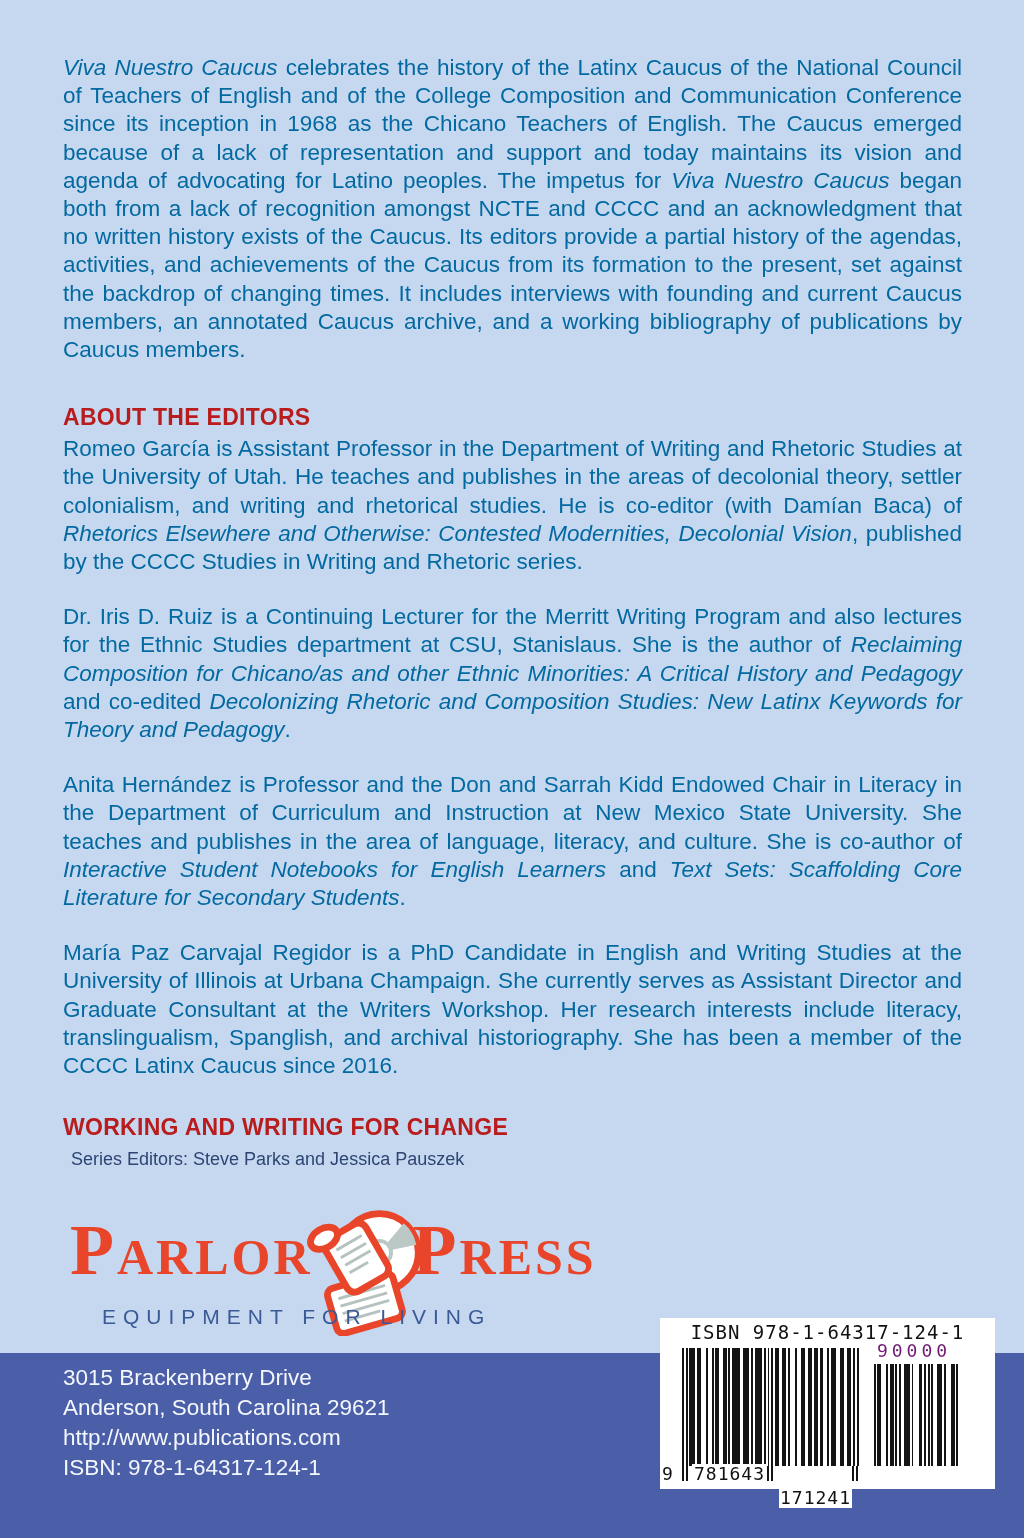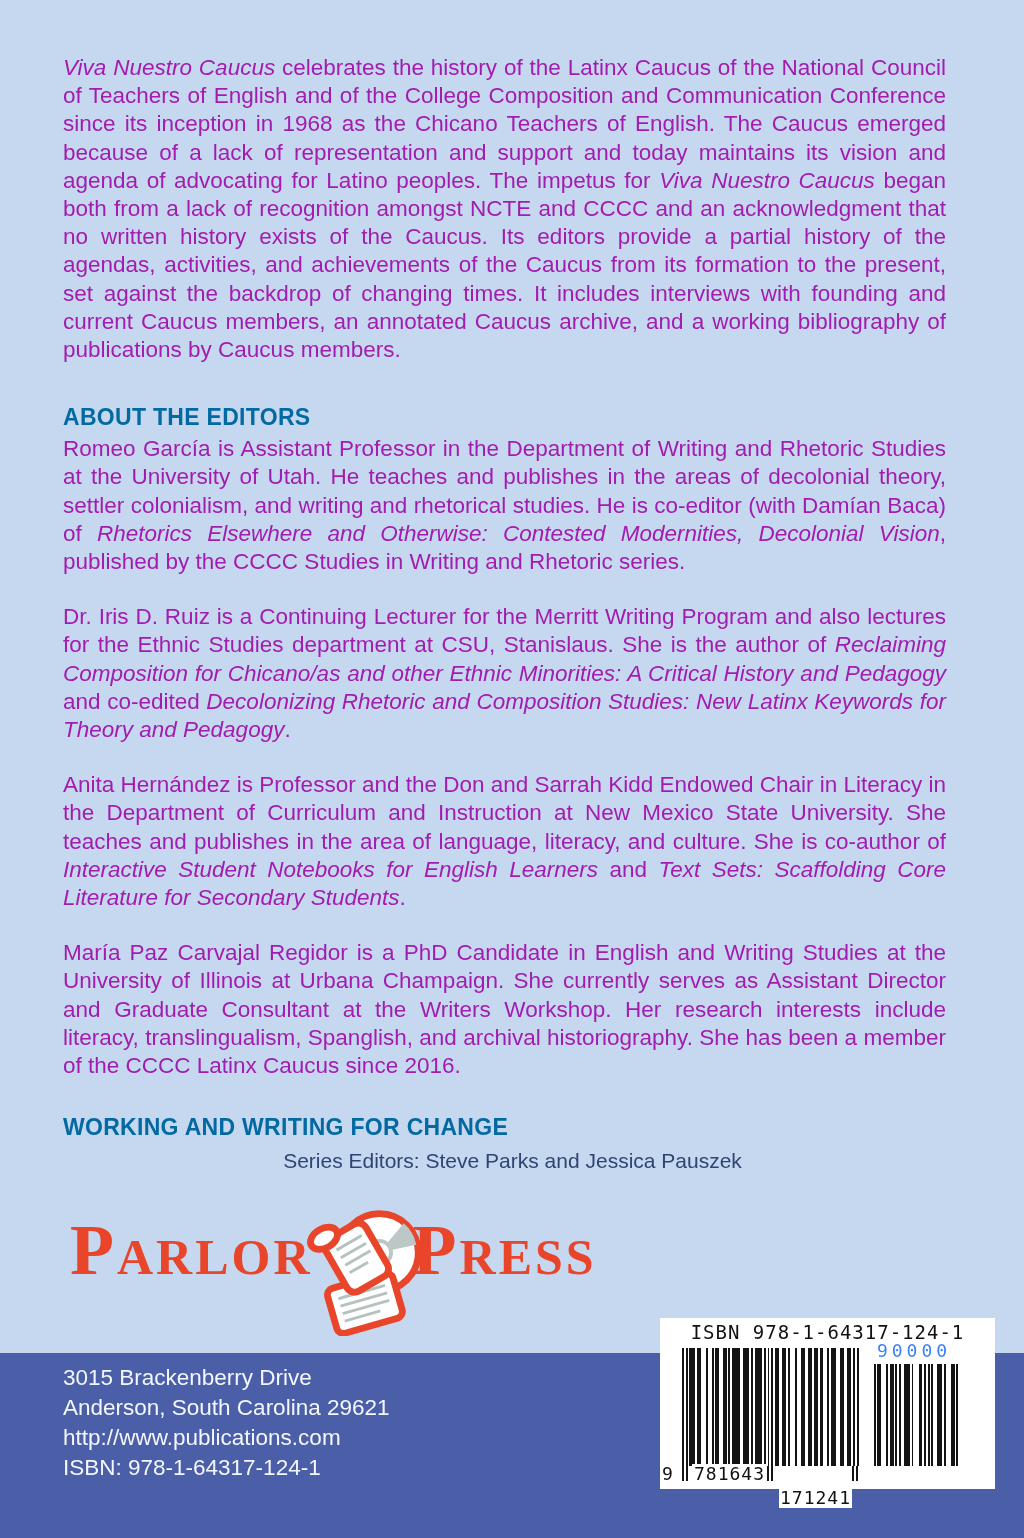--- a/index.html
+++ b/index.html
@@ -17,8 +17,8 @@
   .body-text{
     font-size:22.5px;line-height:28.2px;
     text-align:justify;
-    color:#a21caf;
-    margin:0 16px 27px 0;
+    color:#0369a1;
+    margin:0 0 27px 0;
   }
   .body-text i{font-style:italic;}
   .desc{margin-top:54px;}

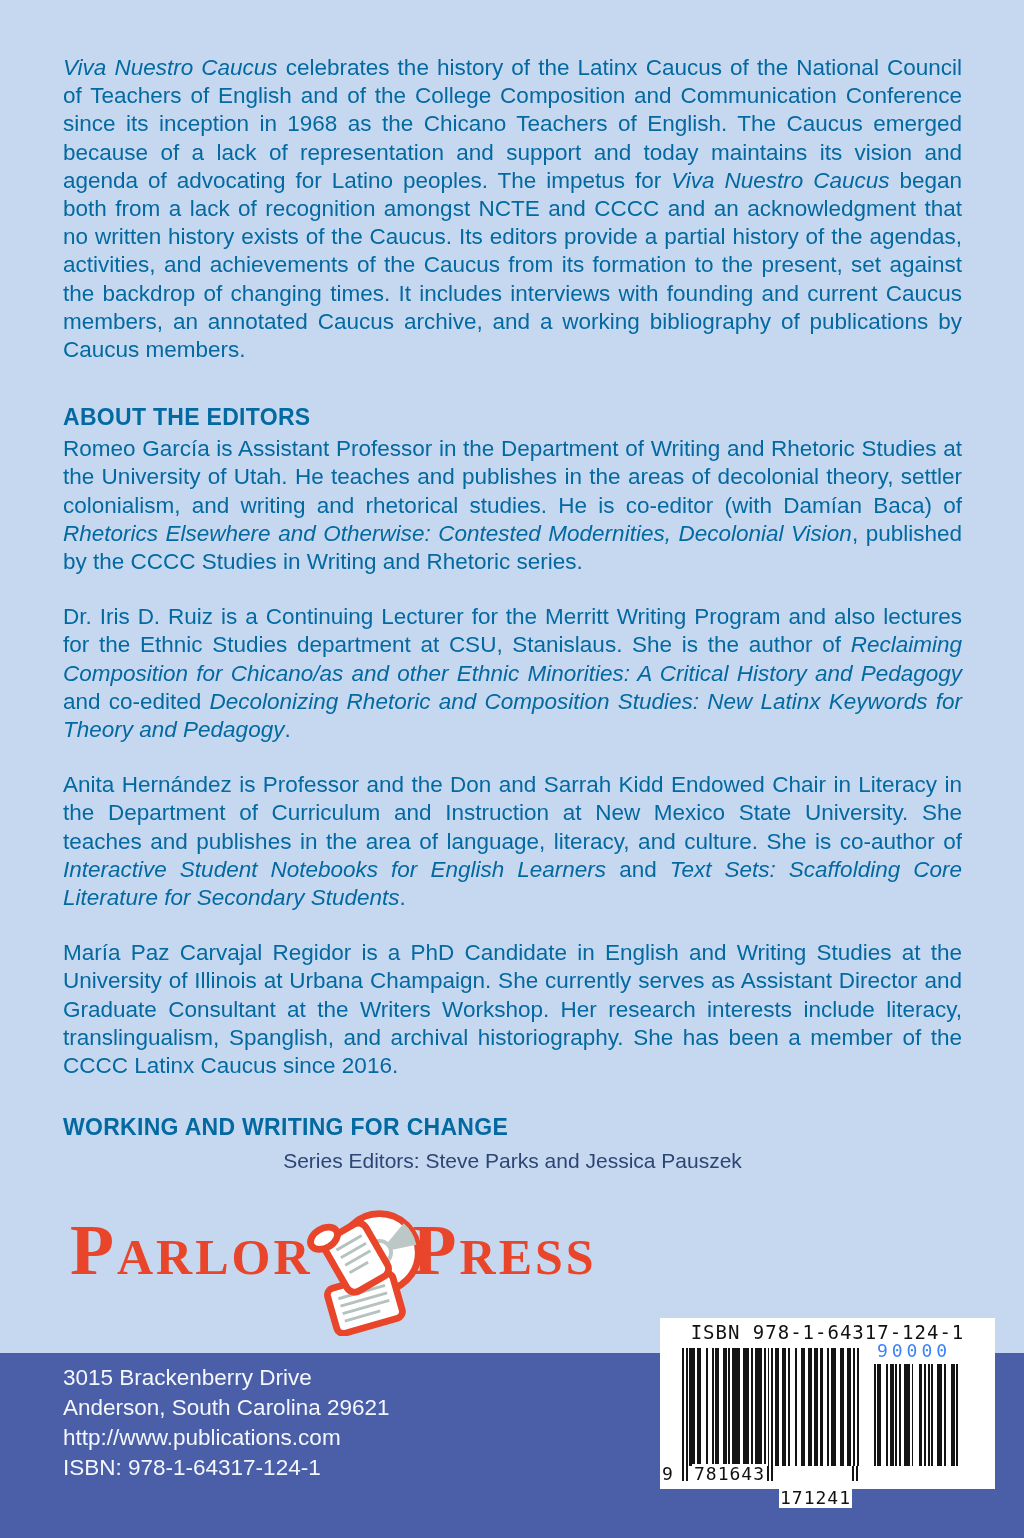--- a/index.html
+++ b/index.html
@@ -23,7 +23,7 @@
   .body-text i{font-style:italic;}
   .desc{margin-top:54px;}
   .section-heading{
-    font-size:23px;font-weight:bold;color:#0369a1;
+    font-size:23px;font-weight:bold;color:#b91c1c;
     margin:40px 0 4px 0;letter-spacing:0.3px;
   }
   .series-heading{margin-top:34px;margin-bottom:7px;}

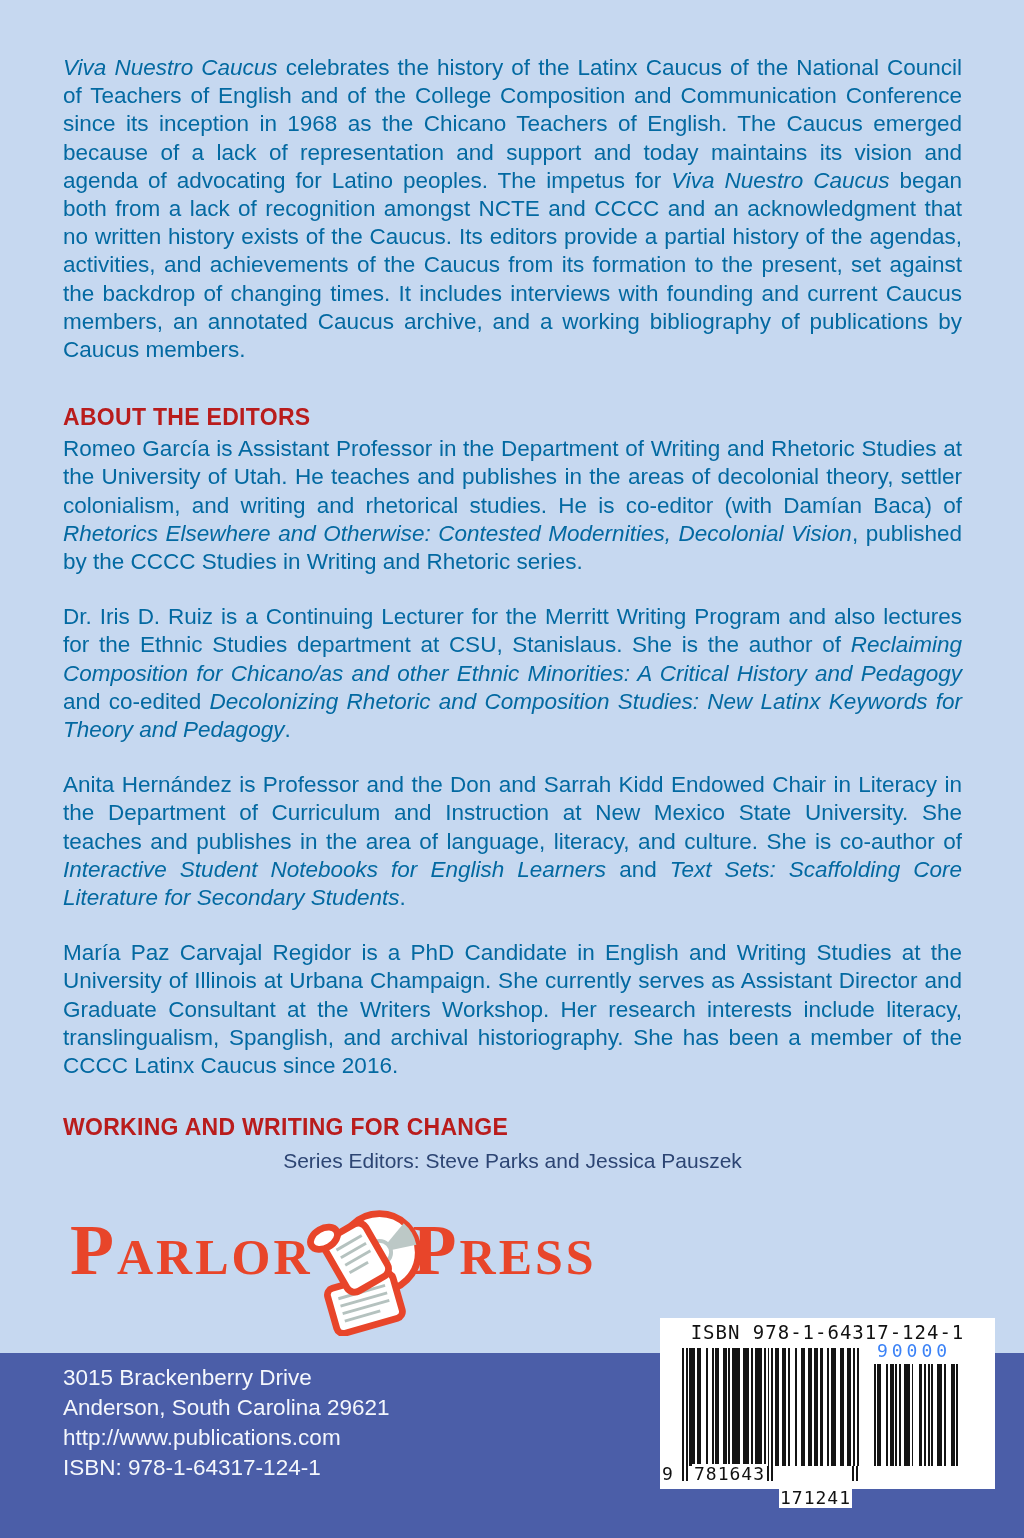--- a/index.html
+++ b/index.html
@@ -28,7 +28,7 @@
   }
   .series-heading{margin-top:34px;margin-bottom:7px;}
   .series-line{
-    font-size:21px;color:#2d4573;margin:8px;text-align:center;
+    font-size:18px;color:#2d4573;margin:8px;
   }
 
   

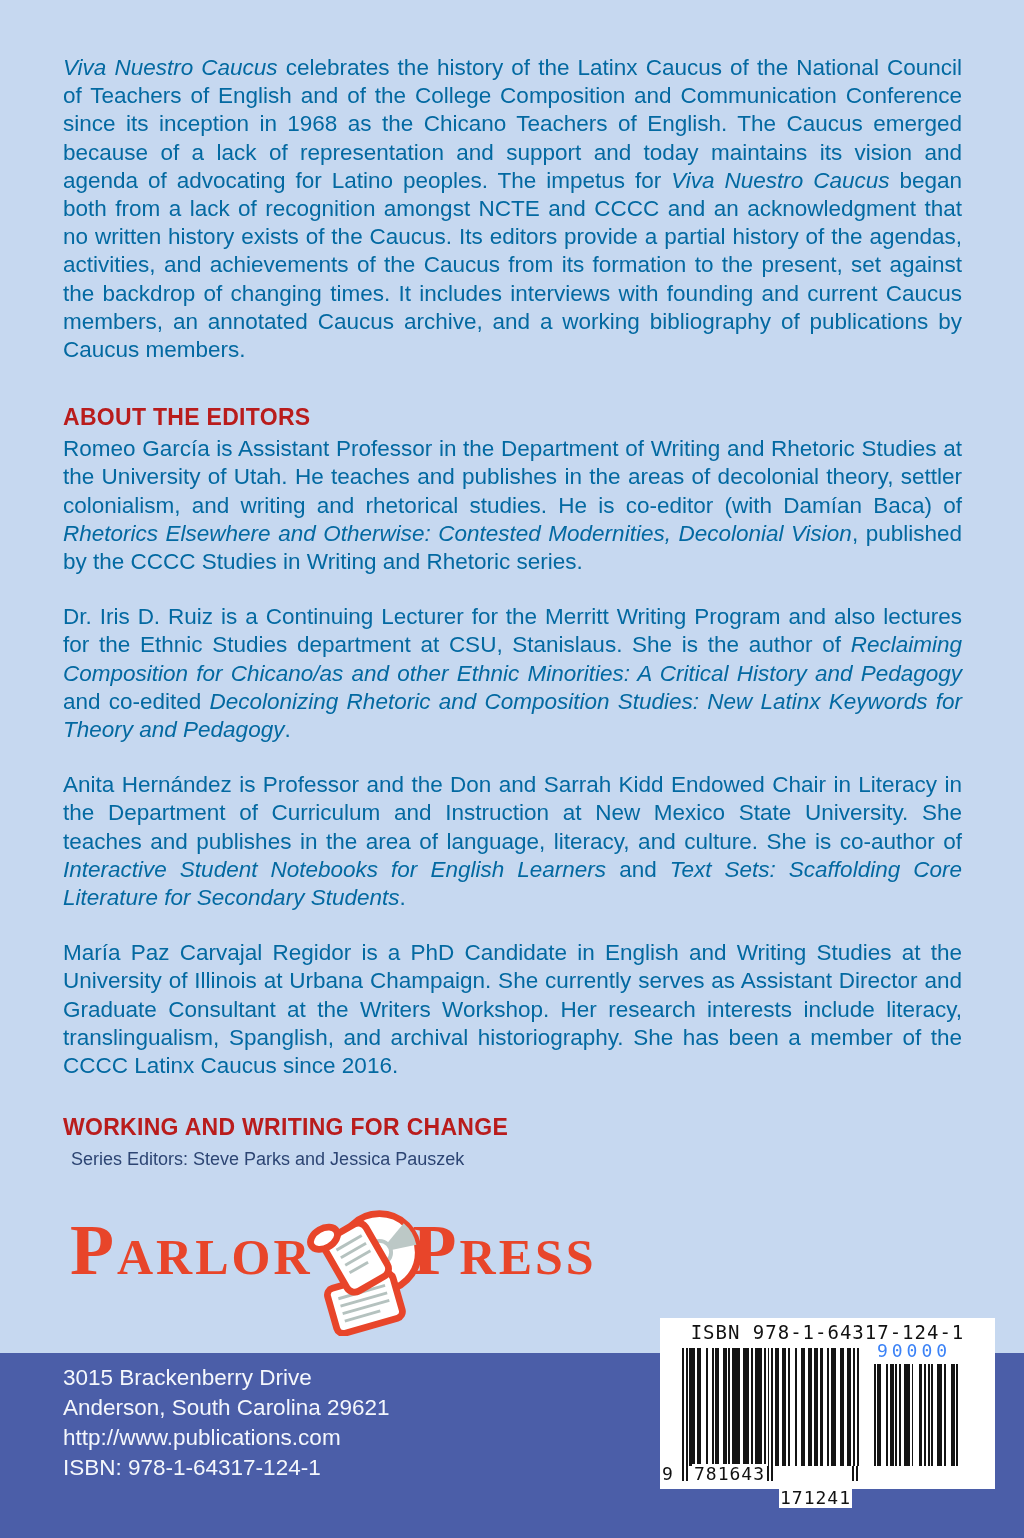--- a/index.html
+++ b/index.html
@@ -151,6 +151,7 @@
     </svg>
     <span class="logo-word">Press</span>
   </div>
+  <div class="tagline">EQUIPMENT FOR LIVING</div>
 
   <div class="footer">
     <div class="footer-lines">

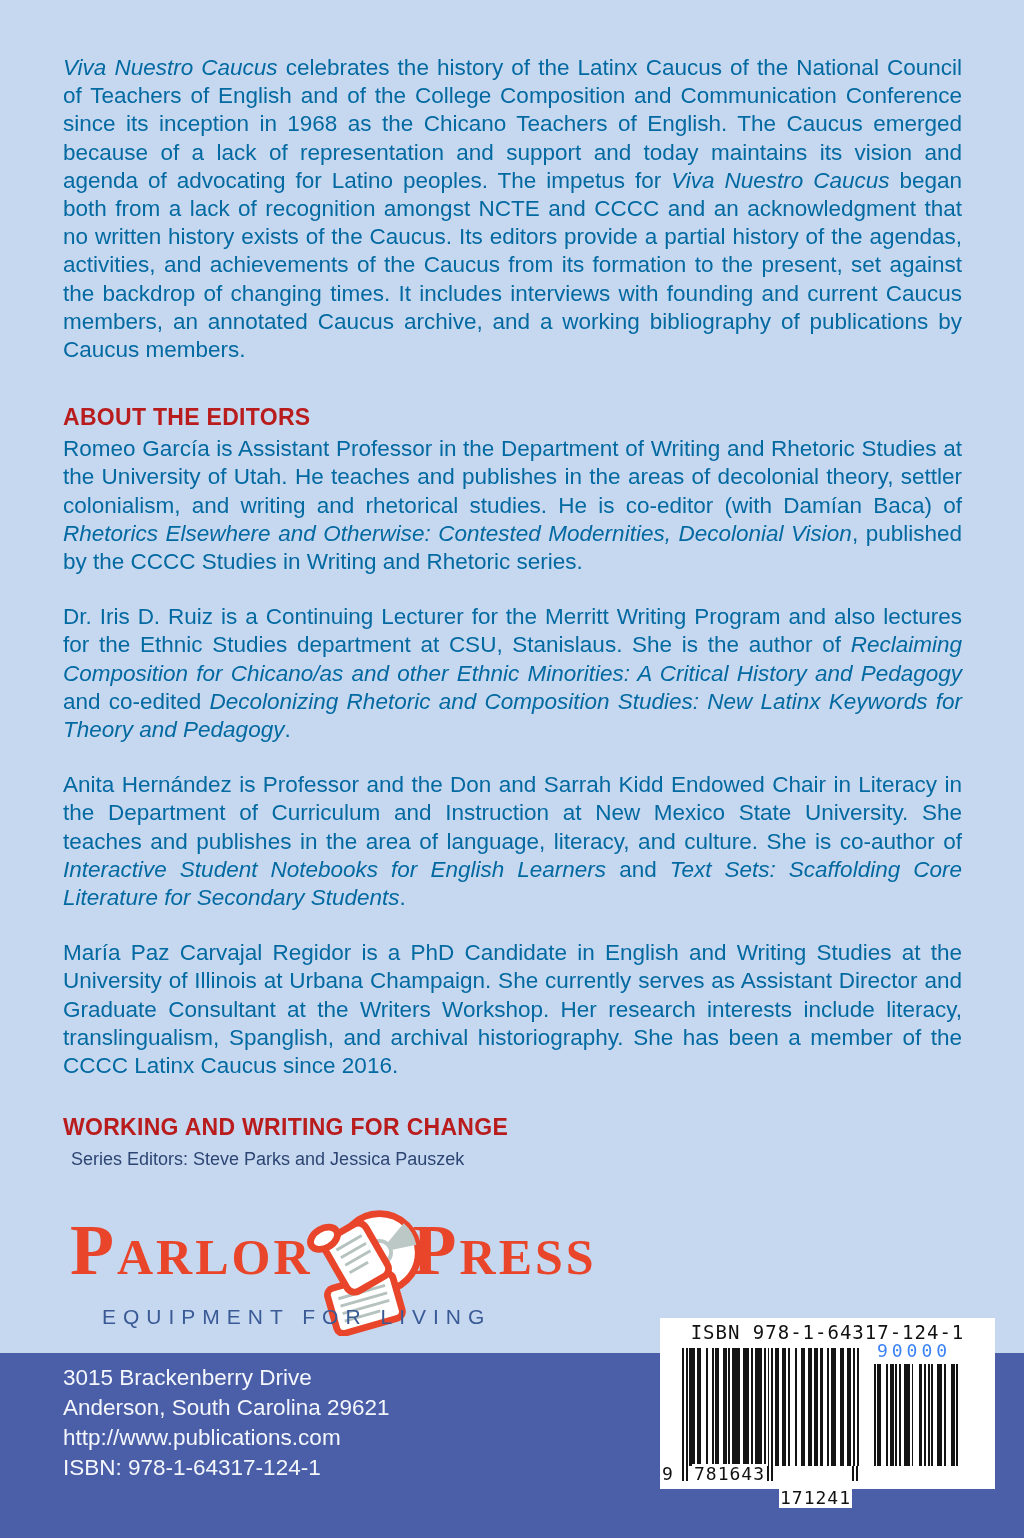--- a/index.html
+++ b/index.html
@@ -102,7 +102,7 @@
     position:absolute;left:208px;top:22px;width:92px;
     text-align:center;
     font-family:"DejaVu Sans Mono", monospace;
-    font-size:18px;letter-spacing:4px;color:#3b82f6;
+    font-size:18px;letter-spacing:4px;color:#701a75;
   }
 </style>
 </head>

